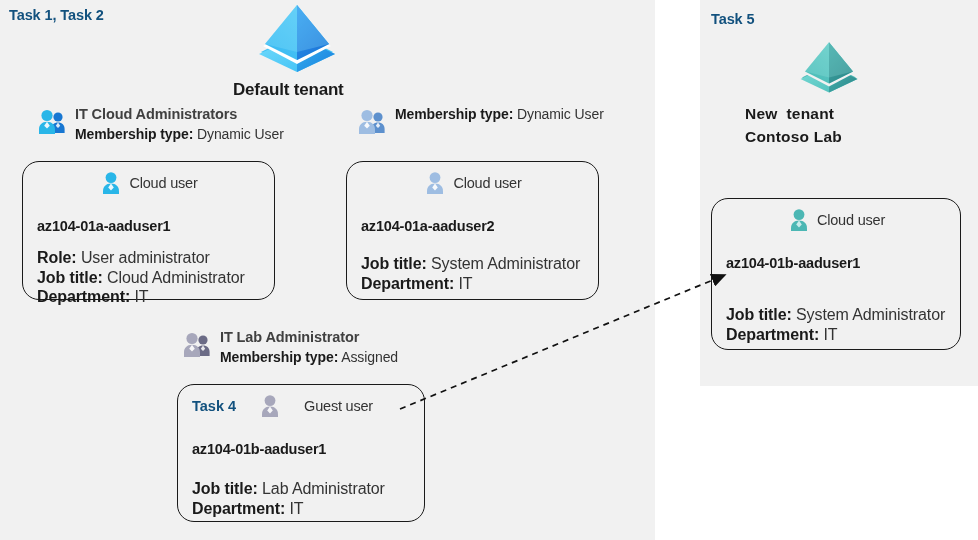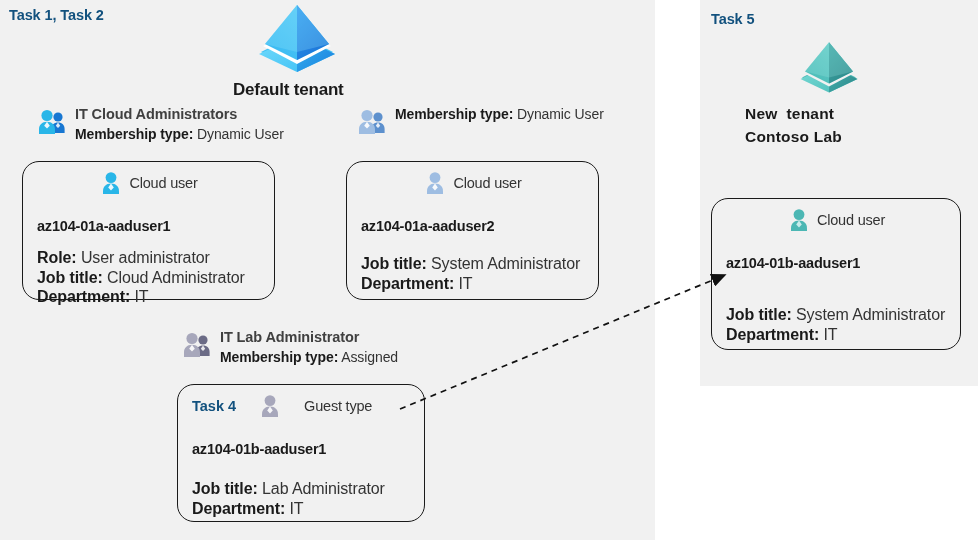--- a/index.html
+++ b/index.html
@@ -294,7 +294,7 @@
           <path d="M12 12.6l-2.8 3.9 2.8 3 2.8-3z" fill="#ffffff" opacity=".9"></path>
         </svg>
       </span>
-      <span class="head-type">Guest type</span>
+      <span class="head-type">Guest user</span>
     </div>
     <div class="card-name">az104-01b-aaduser1</div>
     <div class="card-attrs">

